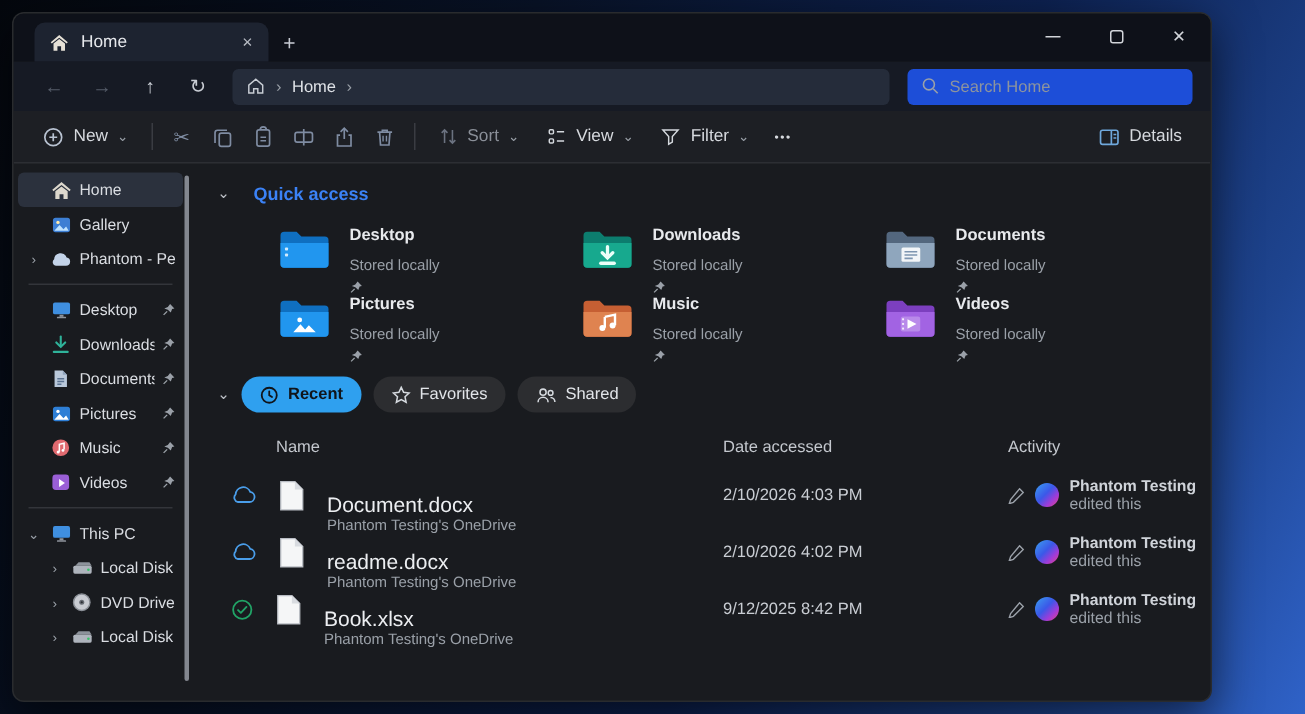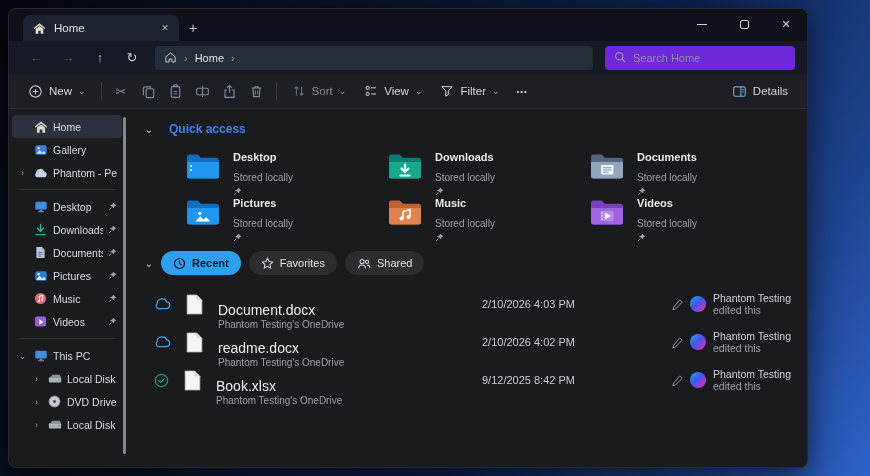--- a/index.html
+++ b/index.html
@@ -30,7 +30,7 @@
     display:flex; align-items:center; padding:0 9px; gap:7px; }
   .crumb { font-size:11px; color:#dfe2e7; }
   .crumb-chev { font-size:11px; color:#9aa0a8; }
-  .searchbox { width:190px; height:24px; background:#6d28d9; border-radius:4px; display:flex; align-items:center; padding:0 9px; gap:6px; }
+  .searchbox { width:190px; height:24px; background:#1d4ed8; border-radius:4px; display:flex; align-items:center; padding:0 9px; gap:6px; }
   .searchbox input { background:none; border:none; outline:none; color:#aab0b8; font-size:11px; width:100%; font-family:inherit; }
   .searchbox input::placeholder { color:#8d949e; }
 

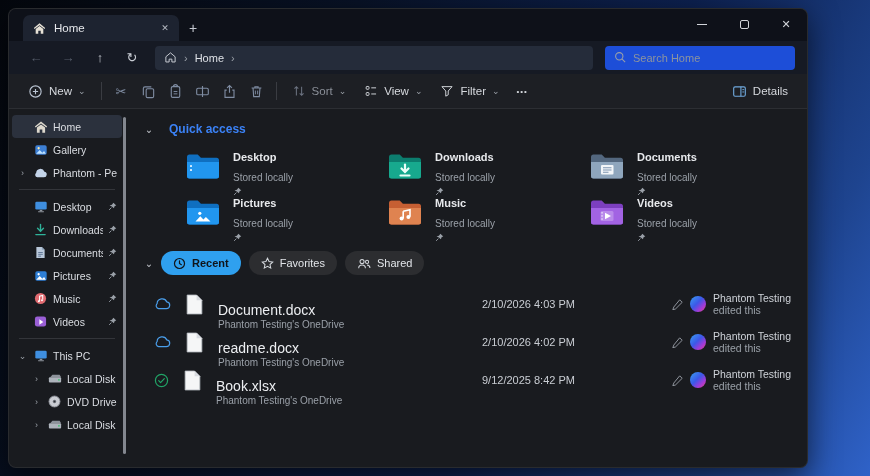--- a/index.html
+++ b/index.html
@@ -604,6 +604,11 @@
         </div>
 
         <div class="filetable">
+          <div class="thead">
+            <div class="h-name">Name</div>
+            <div class="h-date">Date accessed</div>
+            <div class="h-activity">Activity</div>
+          </div>
 
           <div class="frow">
             <div class="cell-name">

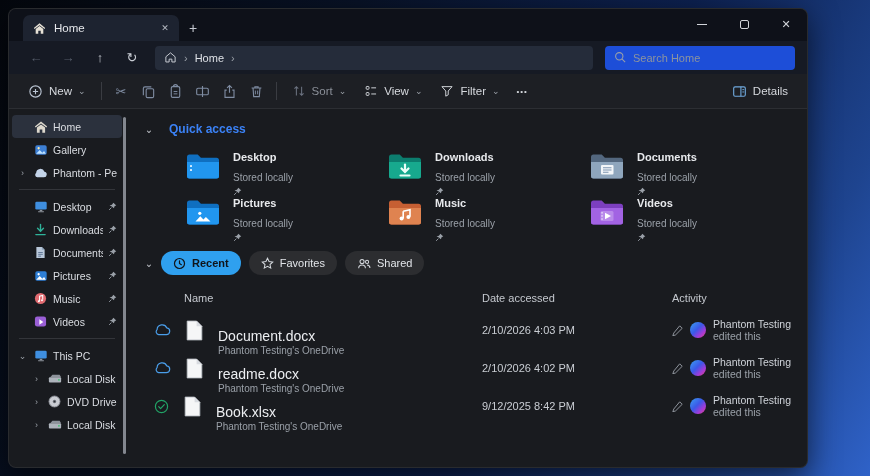--- a/index.html
+++ b/index.html
@@ -84,7 +84,7 @@
   .floc { font-size:10px; color:#9aa0a8; margin-top:1px; }
   .cell-date { width:190px; font-size:11px; color:#c9cdd3; }
   .cell-activity { flex:1; display:flex; align-items:center; gap:7px; font-size:10.5px; color:#9aa0a8; }
-  .act-user { font-weight:400; color:#cfd3d9; }
+  .act-user { font-weight:700; color:#cfd3d9; }
   .avatar { width:16px; height:16px; border-radius:50%; flex:none;
     background:linear-gradient(135deg,#3ba0f0 0%,#3b58e8 45%,#a03bd8 72%,#e8447e 100%); }
 

